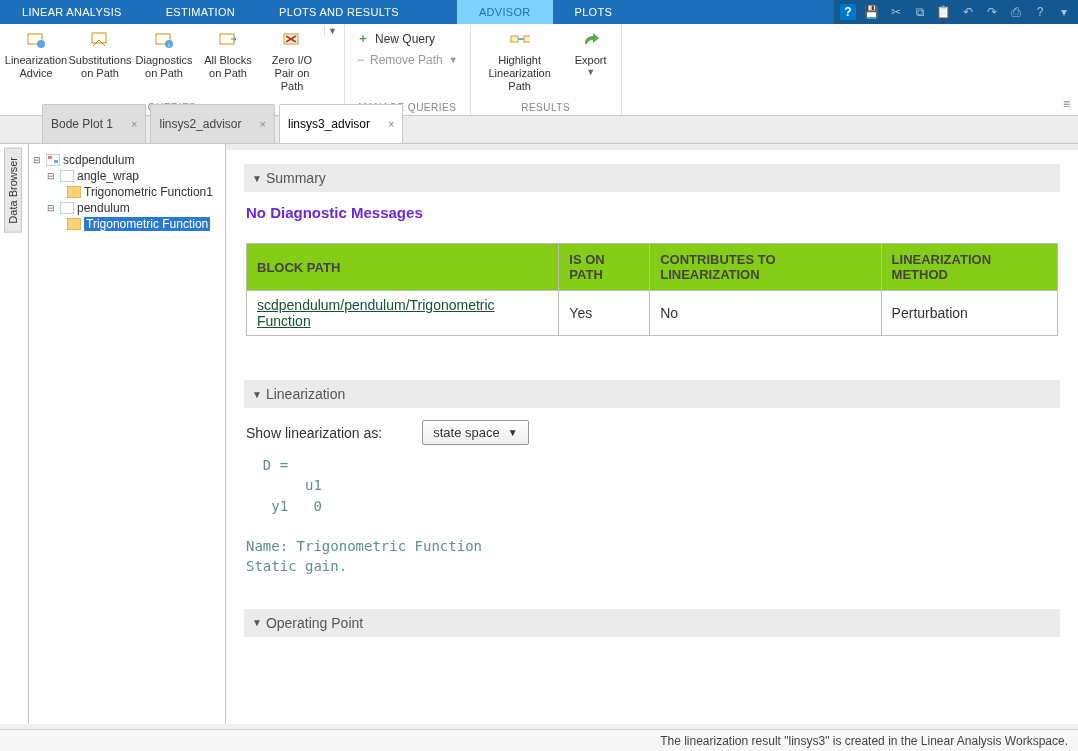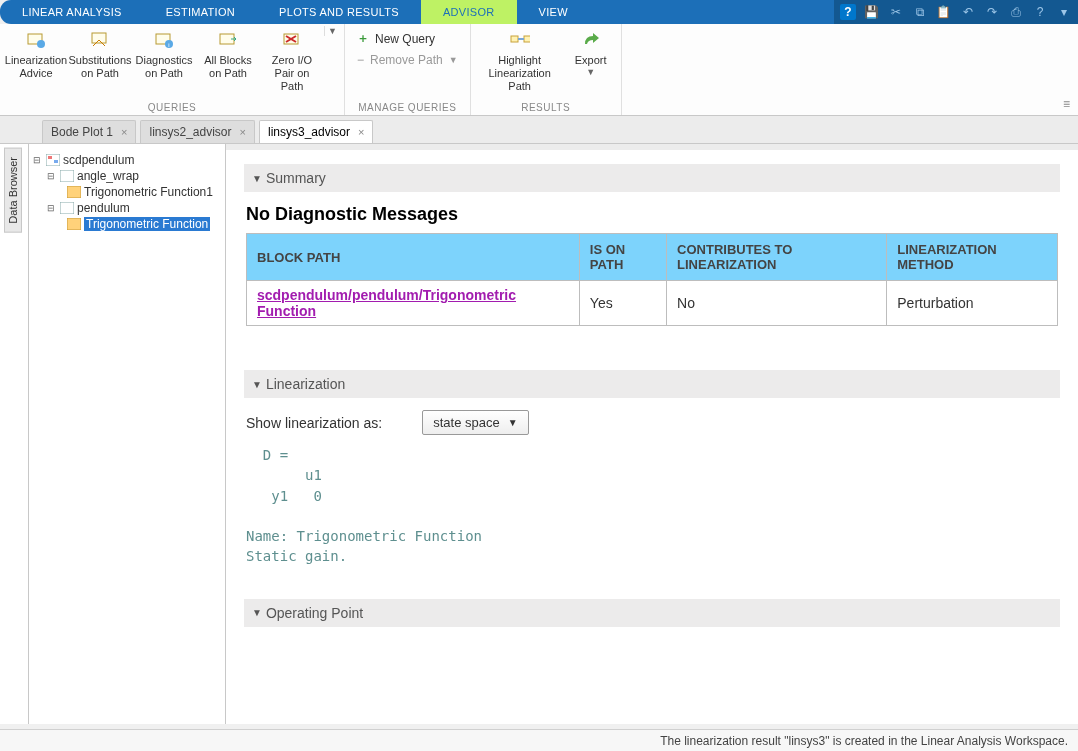--- a/index.html
+++ b/index.html
@@ -17,7 +17,6 @@
     background: #1c6fb8;
     height: 24px;
     align-items: stretch;
-    border-radius: 11px;
   }
   .main-tab {
     color: #fff;

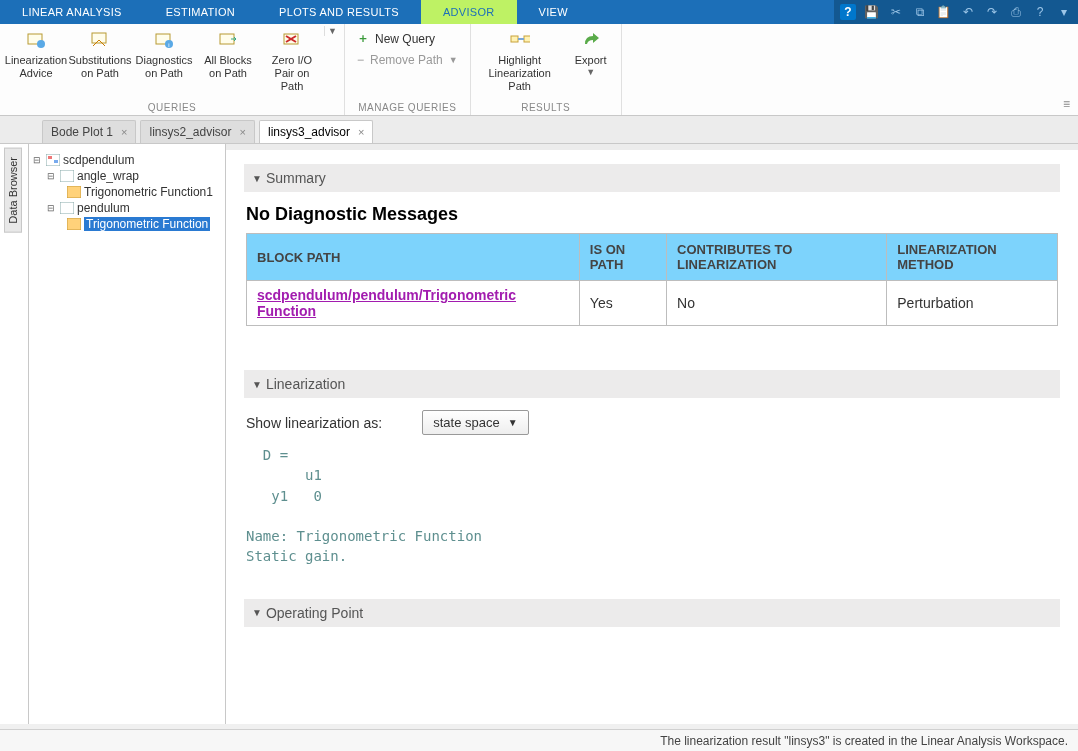--- a/index.html
+++ b/index.html
@@ -28,8 +28,9 @@
     align-items: center;
   }
   .main-tab.active {
-    background: #bef264;
+    background: #7dd3fc;
     color: #1c6fb8;
+    margin-left: 36px;
   }
   .tab-right {
     margin-left: auto;

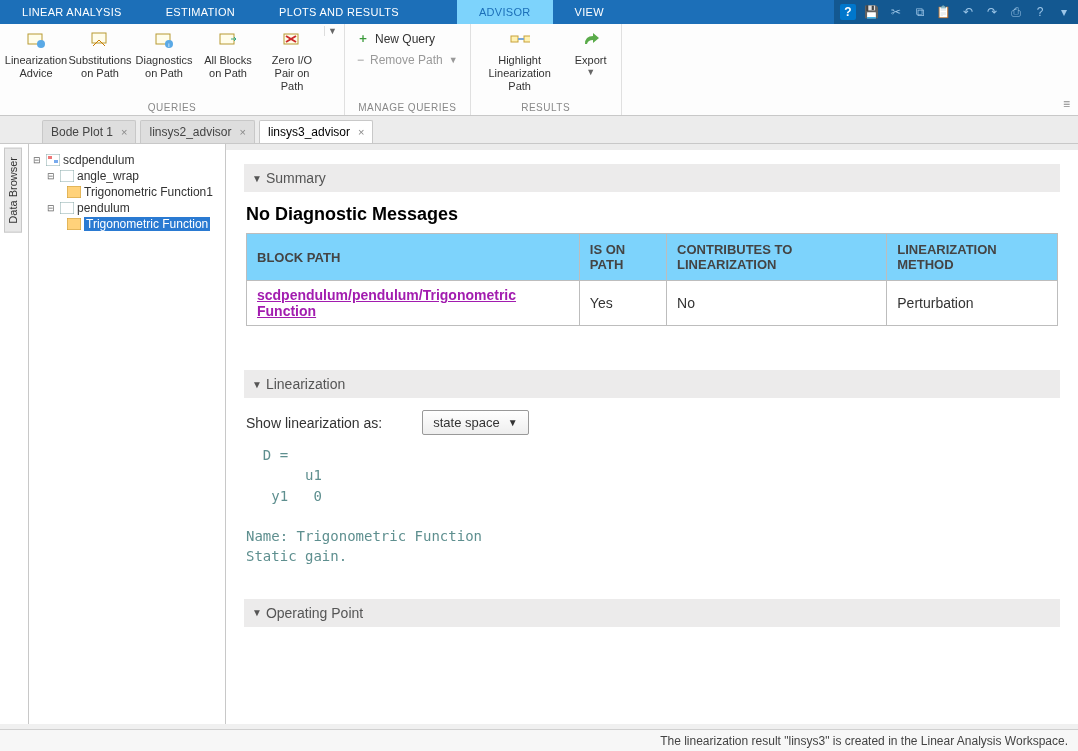--- a/index.html
+++ b/index.html
@@ -165,7 +165,7 @@
   <div class="main-tab">ESTIMATION</div>
   <div class="main-tab">PLOTS AND RESULTS</div>
   <div class="main-tab active">ADVISOR</div>
-  <div class="main-tab">VIEW</div>
+  <div class="main-tab">PLOTS</div>
   <div class="tab-right">
     <span class="ticon help">?</span>
     <span class="ticon">💾</span>

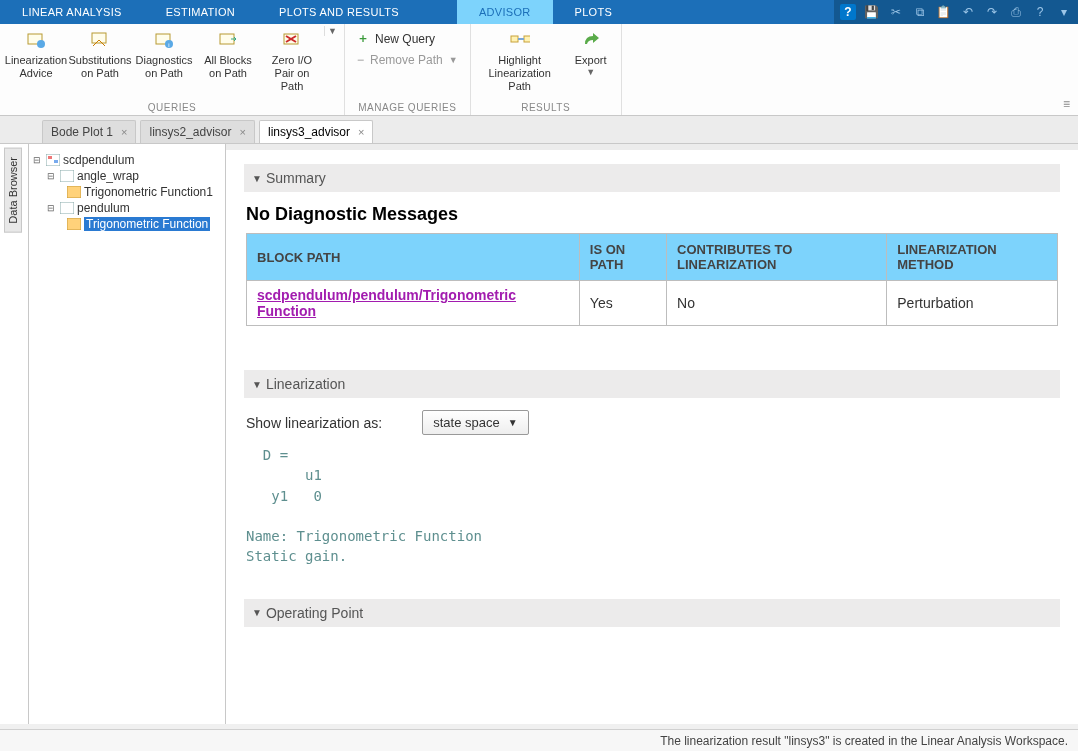--- a/index.html
+++ b/index.html
@@ -101,8 +101,8 @@
   }
   .doc-tab {
     background:#dedede; border:1px solid #c8c8c8; border-bottom:none;
-    padding:4px 8px; margin-right:4px; border-radius:2px 2px 0 0;
-    display:flex; align-items:center; gap:8px; font-size:12px; color:#444;
+    padding:12px 8px; margin-right:4px; border-radius:2px 2px 0 0;
+    display:flex; align-items:center; gap:18px; font-size:12px; color:#444;
     cursor:pointer;
   }
   .doc-tab.active { background:#fff; color:#000;}

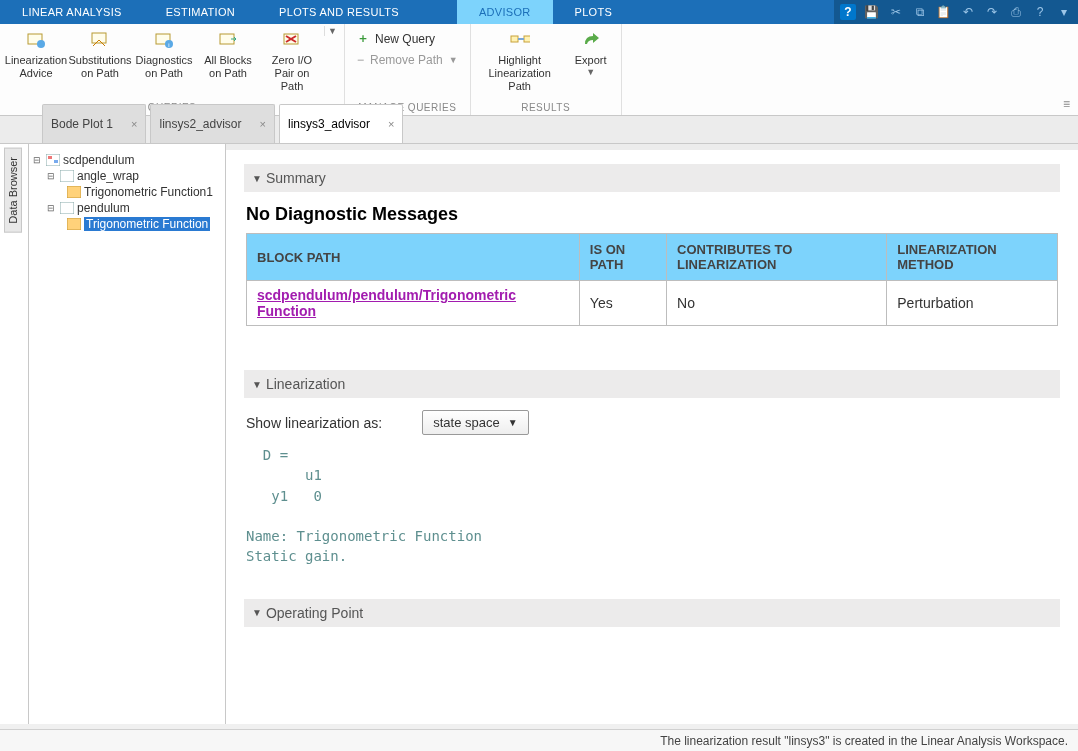--- a/index.html
+++ b/index.html
@@ -129,7 +129,7 @@
   }
   .section-hdr .tri { font-size:10px; color:#555;}
   .diag-body { padding:0 2px 16px 2px;}
-  .diag-title { font-size:18px; font-weight:bold; color:#000000; margin-bottom:8px;}
+  .diag-title { font-size:15px; font-weight:bold; color:#6d28d9; margin-bottom:22px;}
   table.grid {
     width:100%; border-collapse:collapse; font-size:13px; color:#333;
     margin-bottom:12px;

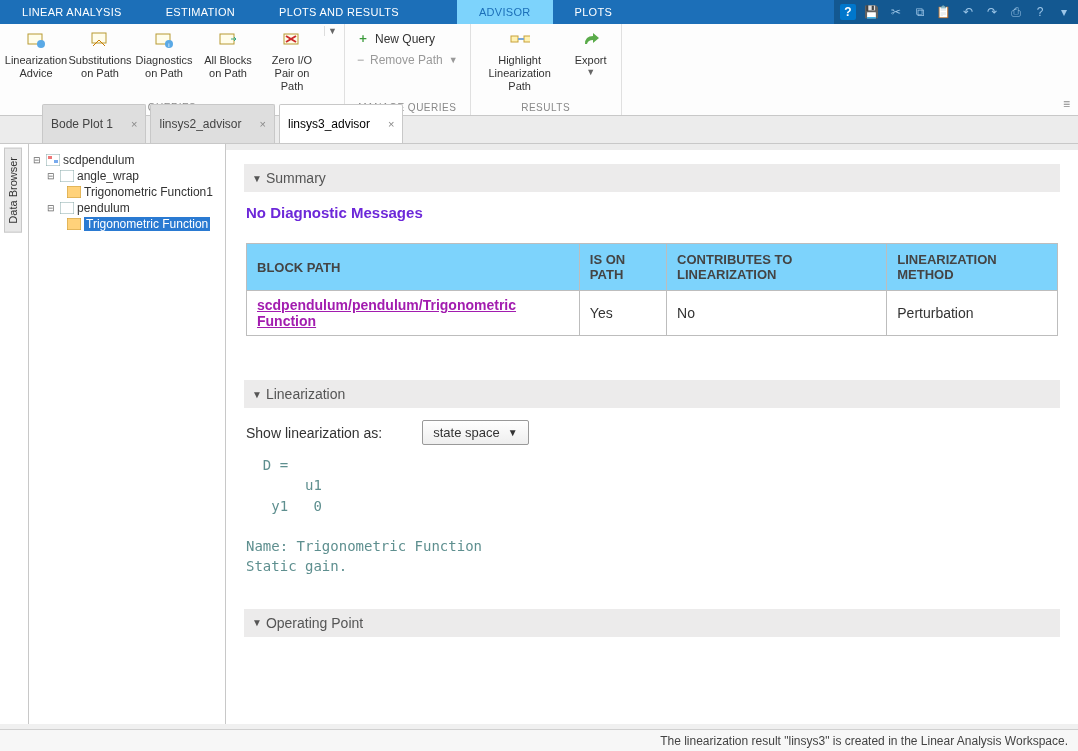--- a/index.html
+++ b/index.html
@@ -135,7 +135,7 @@
     margin-bottom:12px;
   }
   table.grid th {
-    background:#7dd3fc; text-align:left; padding:8px 10px; border:1px solid #bdbdbd;
+    background:#84cc16; text-align:left; padding:8px 10px; border:1px solid #bdbdbd;
     font-size:13px; color:#444; font-weight:bold;
   }
   table.grid td {

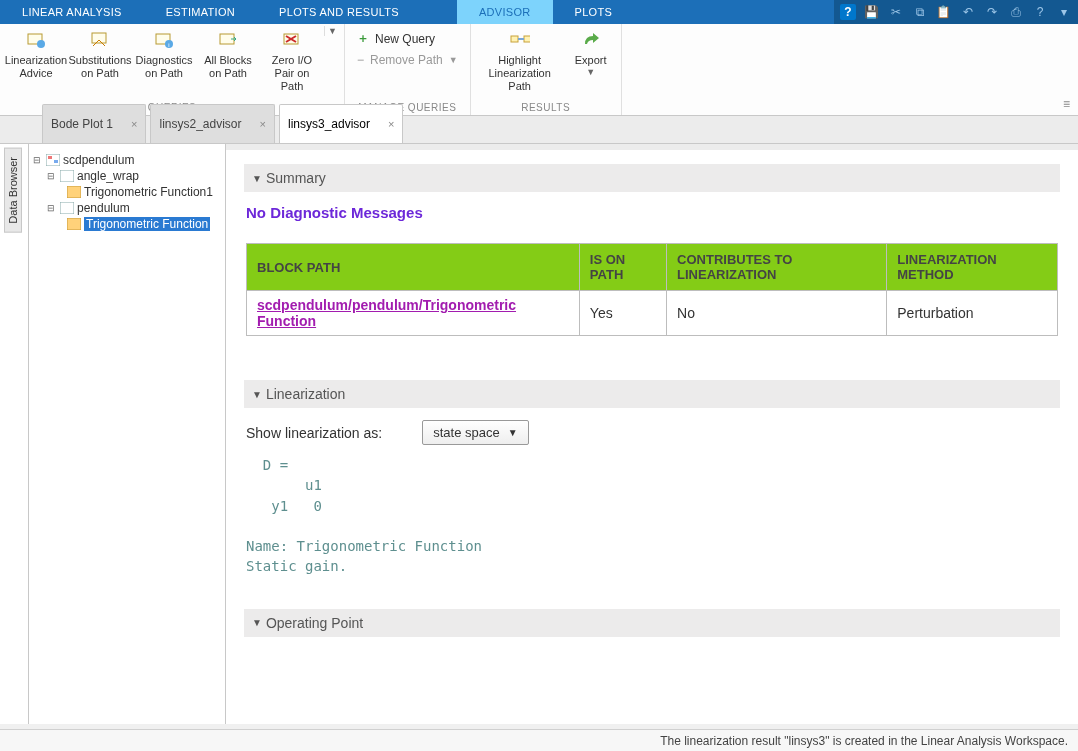--- a/index.html
+++ b/index.html
@@ -141,7 +141,7 @@
   table.grid td {
     padding:6px 10px; border:1px solid #bdbdbd; font-size:14px;
   }
-  .linkish { color:#a21caf; text-decoration:underline; cursor:pointer;font-weight:bold;}
+  .linkish { color:#14532d; text-decoration:underline; cursor:pointer;}
   .info-text { font-size:14px; color:#333; margin-bottom:4px;}
   .lin-row { display:flex; align-items:center; gap:40px; margin:8px 0 10px 0; font-size:14px; color:#333;}
   .sel { border:1px solid #999; background:linear-gradient(#fff,#eee); padding:4px 10px; border-radius:2px; font-size:13px; display:inline-flex; align-items:center; gap:8px; cursor:pointer;}

